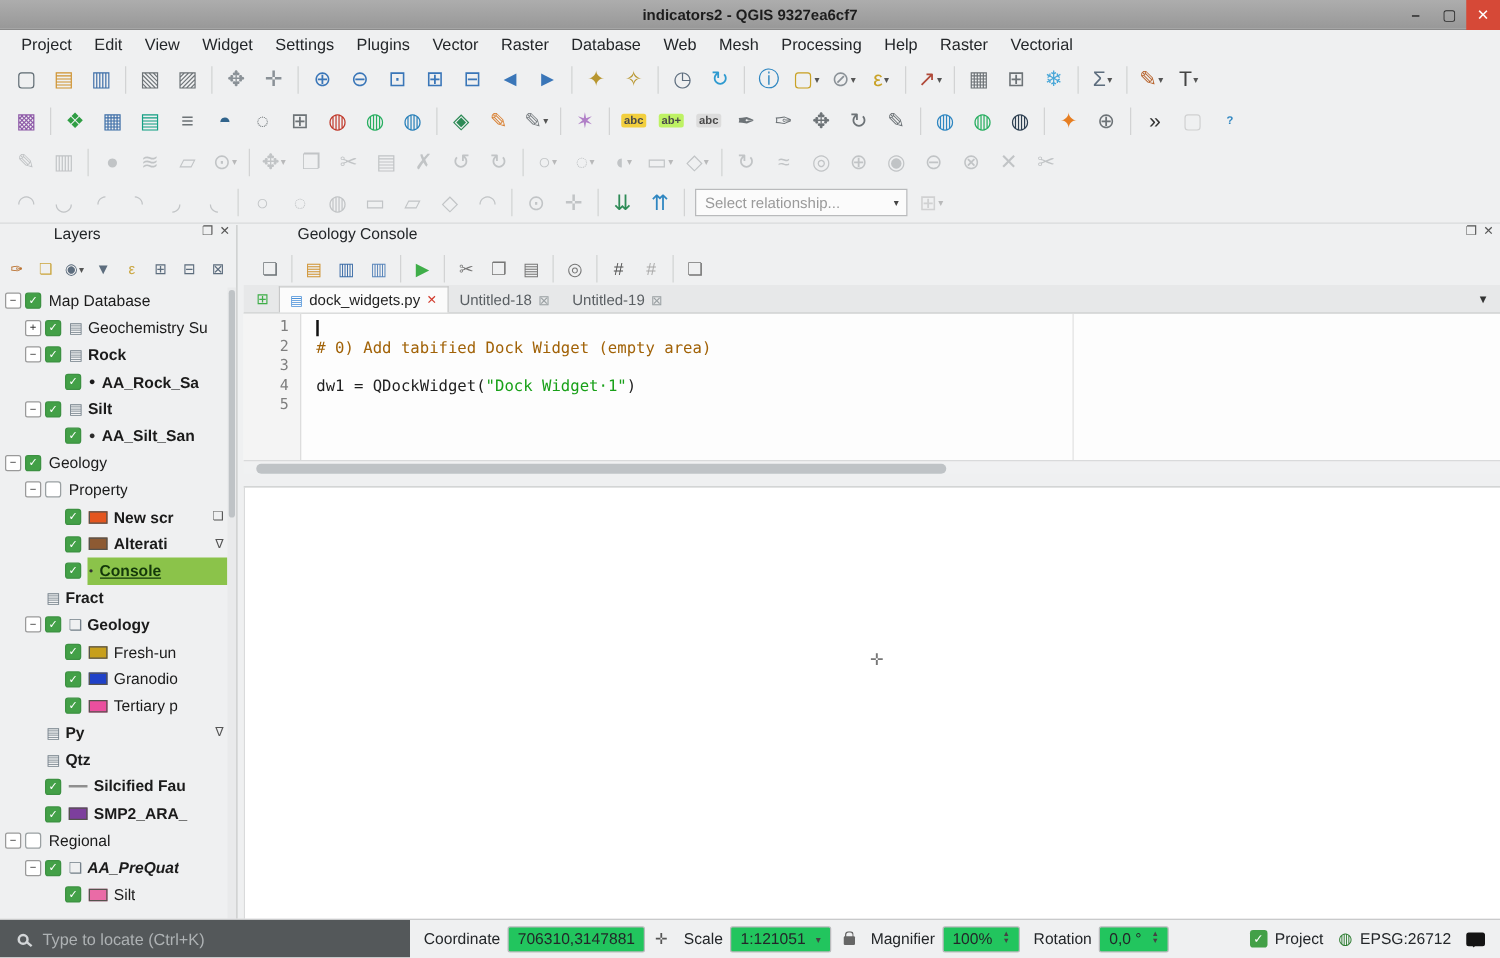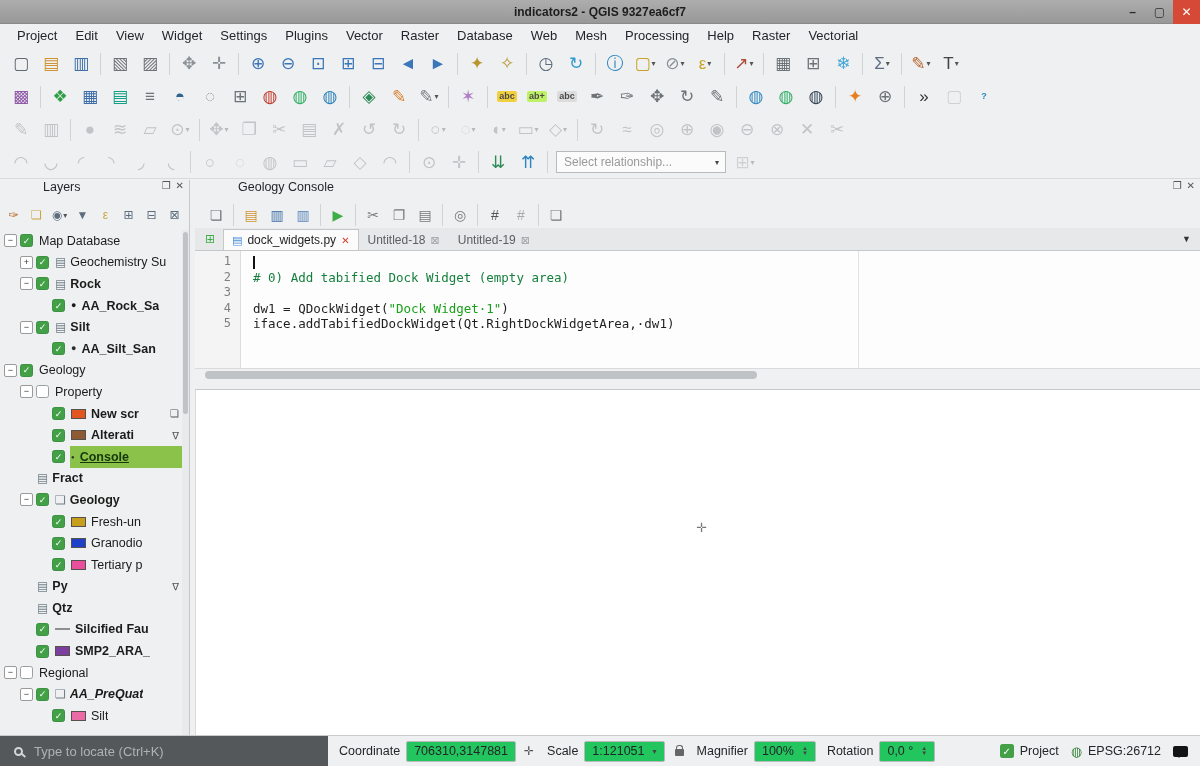--- a/index.html
+++ b/index.html
@@ -74,7 +74,7 @@
   .code-pane{flex:1;position:relative;padding:3px 0 0 12px;font-family:"DejaVu Sans Mono",monospace;font-size:12.5px;overflow:hidden;}
   .code-pane::after{content:"";position:absolute;left:617px;top:0;bottom:0;width:1px;background:#e2e2e2;}
   .code-line{height:15.5px;line-height:15.5px;white-space:pre;}
-  .seg-comment{color:#15803d;}
+  .seg-comment{color:#a16207;}
   .seg-string{color:#18a018;}
   .seg-code{color:#1f1f1f;}
   .cursor{display:inline-block;width:1.5px;height:13px;background:#111;vertical-align:middle;}

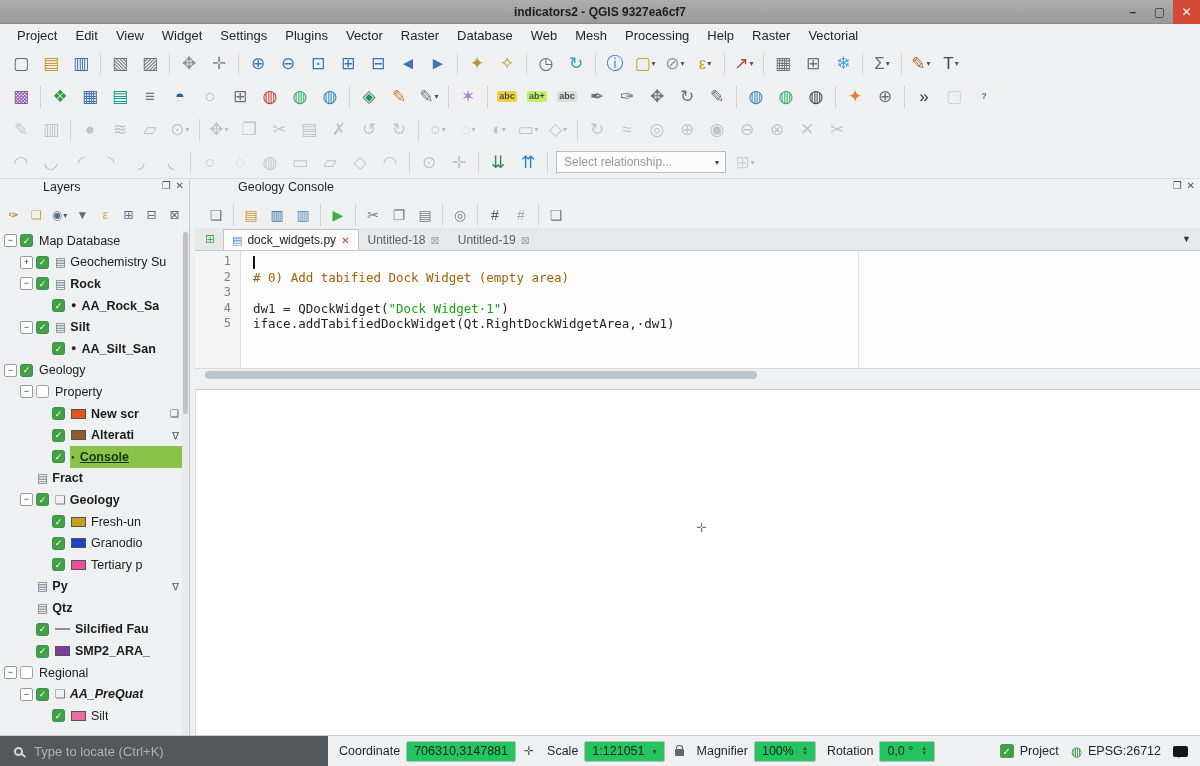--- a/index.html
+++ b/index.html
@@ -814,7 +814,6 @@
         <div class="code-line"><span class="seg-comment"># 0) Add tabified Dock Widget (empty area)</span></div>
         <div class="code-line"></div>
         <div class="code-line"><span class="seg-code">dw1 = QDockWidget(</span><span class="seg-string">"Dock Widget·1"</span><span class="seg-code">)</span></div>
-        <div class="code-line"><span class="seg-code">iface.addTabifiedDockWidget(Qt.RightDockWidgetArea,·dw1)</span></div>
       </div>
   </div>
   <div class="hscroll">

